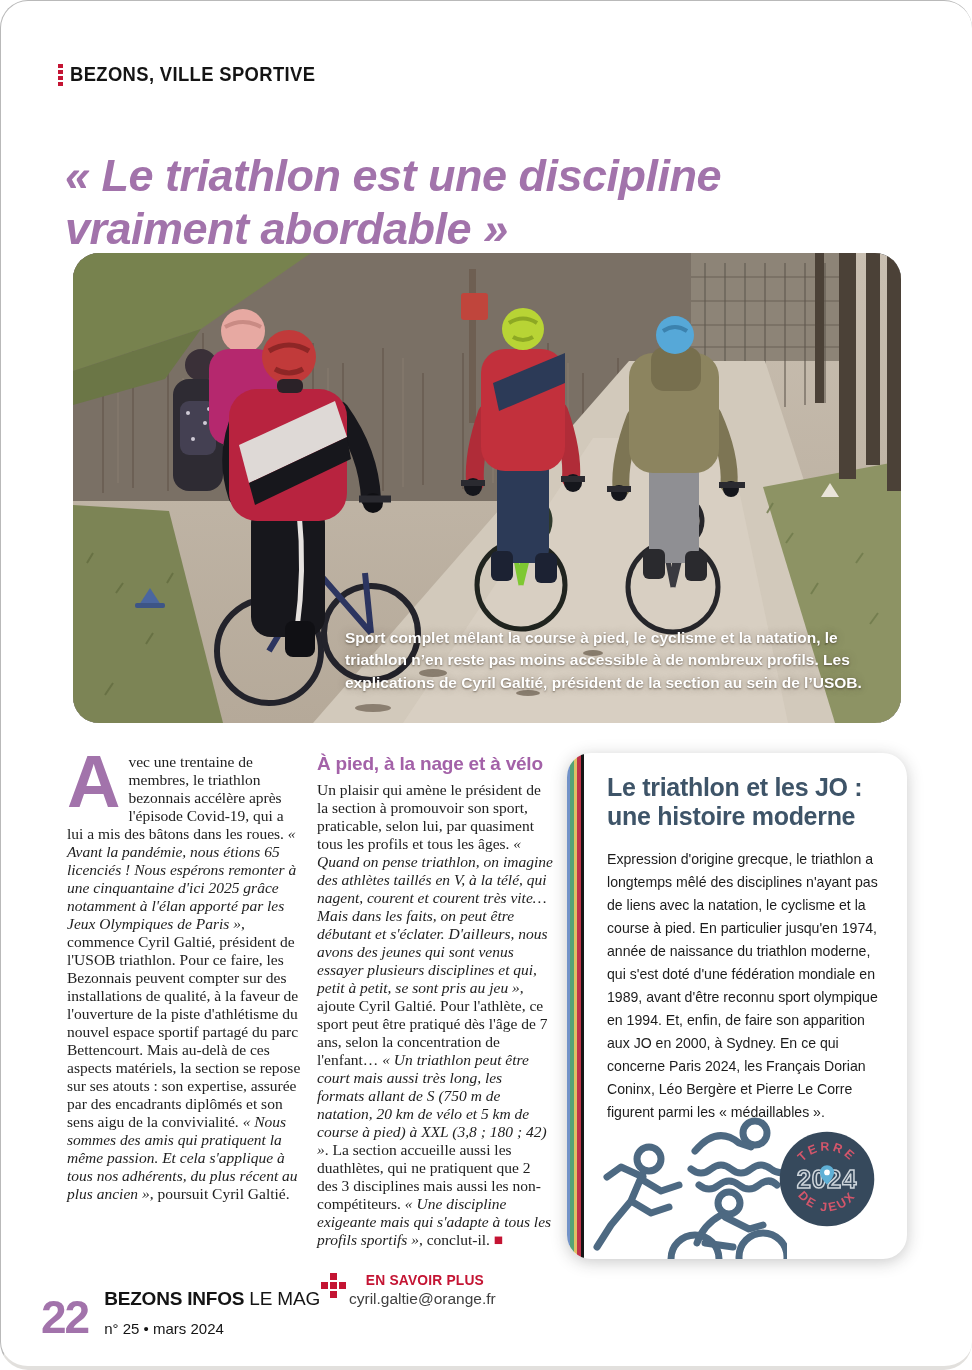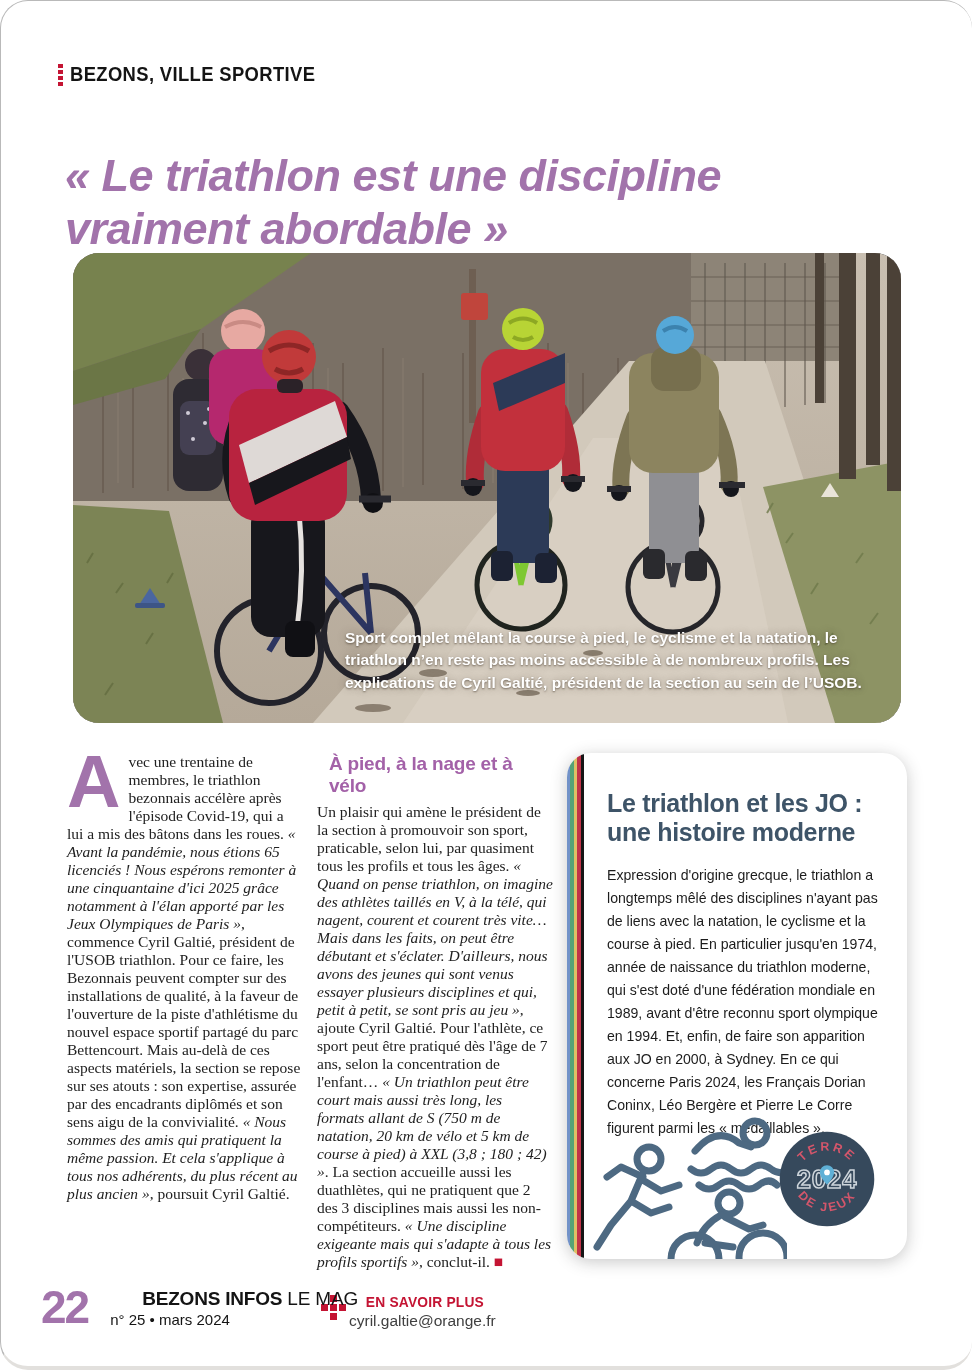--- a/index.html
+++ b/index.html
@@ -35,7 +35,7 @@
   .body-text{font-family:"Liberation Serif",serif;font-size:15.5px;line-height:18px;color:#212121;text-align:left;}
   .body-text .it{font-style:italic;}
   .dropcap{float:left;font-family:"Liberation Sans",sans-serif;font-weight:900;font-size:74px;line-height:54px;color:#a273ab;margin:2px 8px 0 0;}
-  .col-heading{font-weight:900;font-size:19px;color:#a361a8;margin:0 0 6px 12px;letter-spacing:-.2px;}
+  .col-heading{font-weight:900;font-size:19px;color:#a361a8;margin:0 0 6px 0;letter-spacing:-.2px;}
   
   .more{display:flex;align-items:flex-start;gap:3px;margin-top:22px;margin-left:4px;text-align:right;}
   .more-icon{display:grid;grid-template-columns:repeat(3,7px);grid-template-rows:repeat(3,7px);gap:2px;margin-top:2px;}

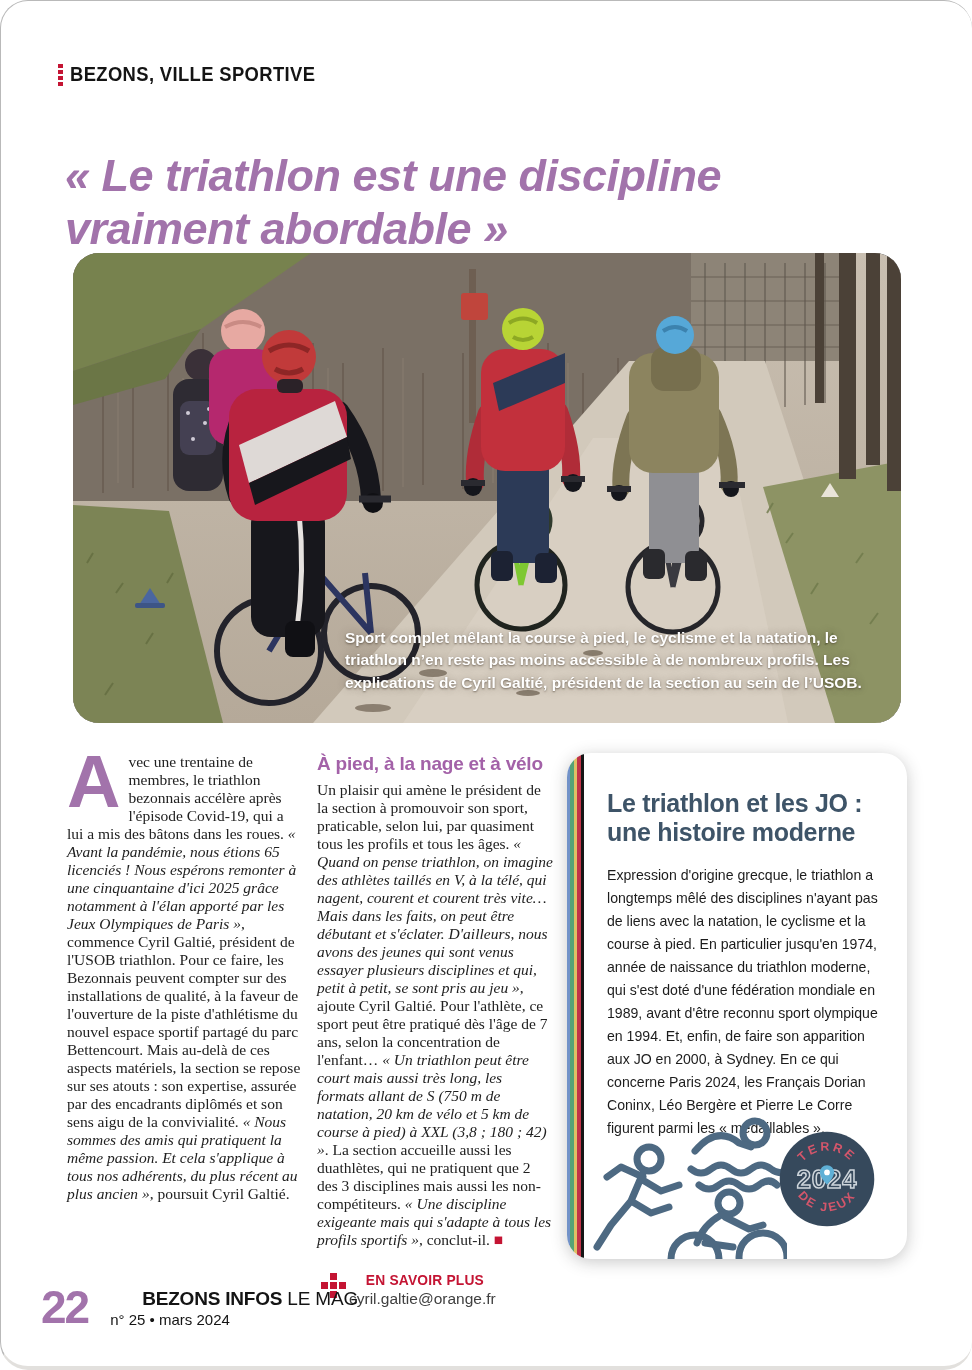--- a/index.html
+++ b/index.html
@@ -47,7 +47,7 @@
   .card{
     position:relative;width:340px;height:506px;background:#ffffff;border-radius:24px;
     box-shadow:0 3px 16px rgba(40,40,40,.25);overflow:hidden;box-sizing:border-box;
-    padding:36px 28px 0 40px;
+    padding:20px 28px 0 40px;
   }
   .card::before{
     content:"";position:absolute;left:0;top:0;bottom:0;width:17px;

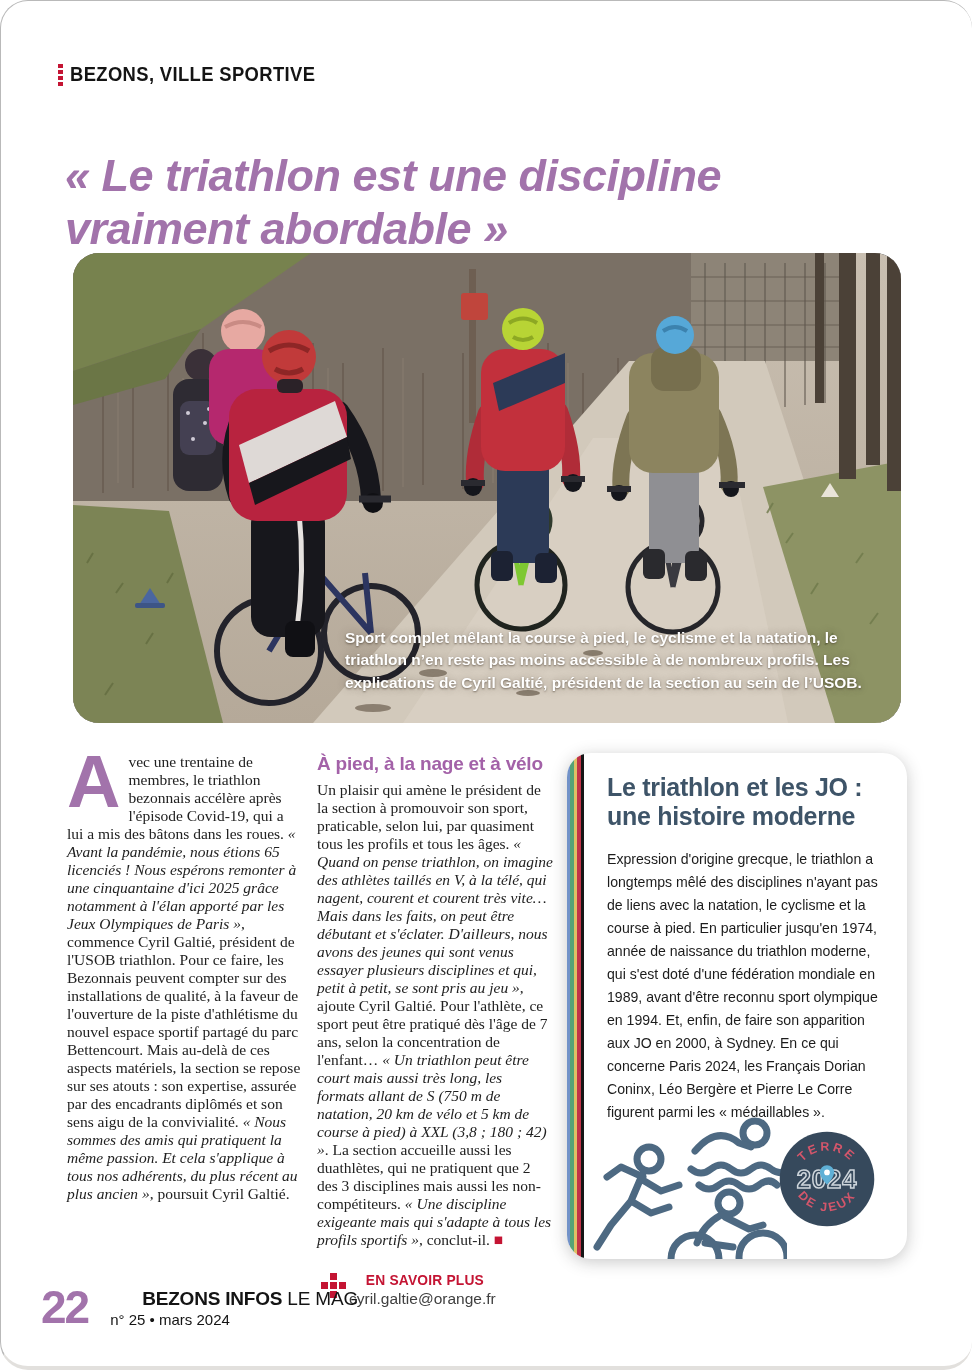--- a/index.html
+++ b/index.html
@@ -59,7 +59,7 @@
   .picto{position:absolute;left:0;bottom:-8px;width:200px;height:160px;}
   .badge{position:absolute;right:8px;bottom:28px;width:104px;height:104px;}
   
-  .footer{position:absolute;left:40px;top:1284px;display:flex;gap:22px;align-items:center;}
+  .footer{position:absolute;left:40px;top:1284px;display:flex;gap:16px;align-items:flex-end;}
   .footer-num{font-weight:900;font-size:46px;line-height:40px;color:#a273ab;letter-spacing:-2px;}
   .footer-right{margin-top:3px;}
   .footer-line1{font-size:19px;color:#141414;letter-spacing:-.2px;}

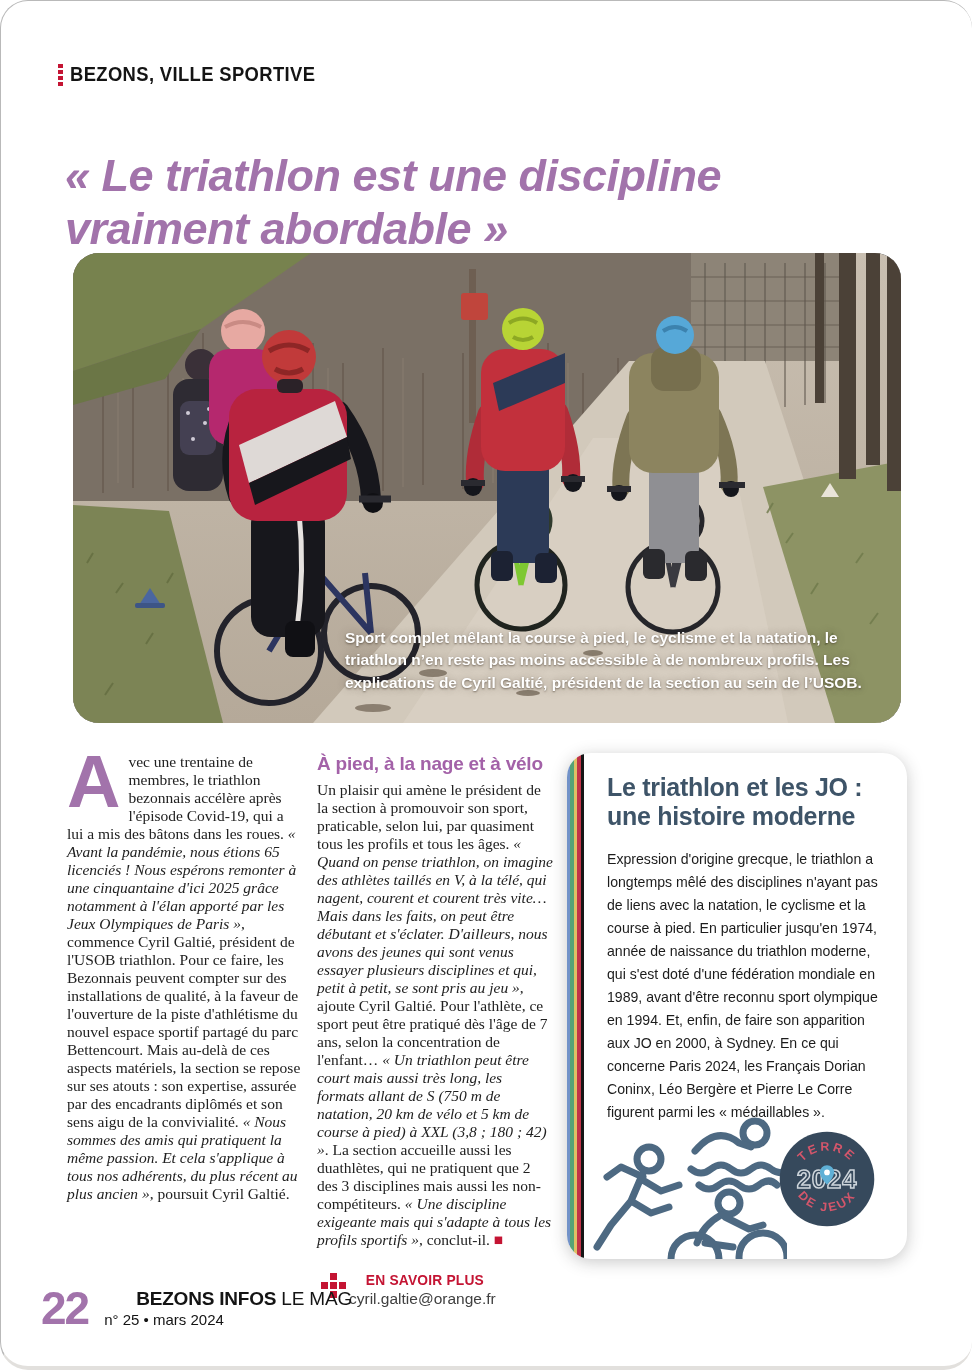--- a/index.html
+++ b/index.html
@@ -63,7 +63,7 @@
   .footer-num{font-weight:900;font-size:46px;line-height:40px;color:#a273ab;letter-spacing:-2px;}
   .footer-right{margin-top:3px;}
   .footer-line1{font-size:19px;color:#141414;letter-spacing:-.2px;}
-  .footer-line1 .b{font-weight:900;margin-left:32px;}
+  .footer-line1 .b{font-weight:900;}
   .footer-line2{font-size:15px;color:#141414;margin-top:1px;}
 </style>
 </head>

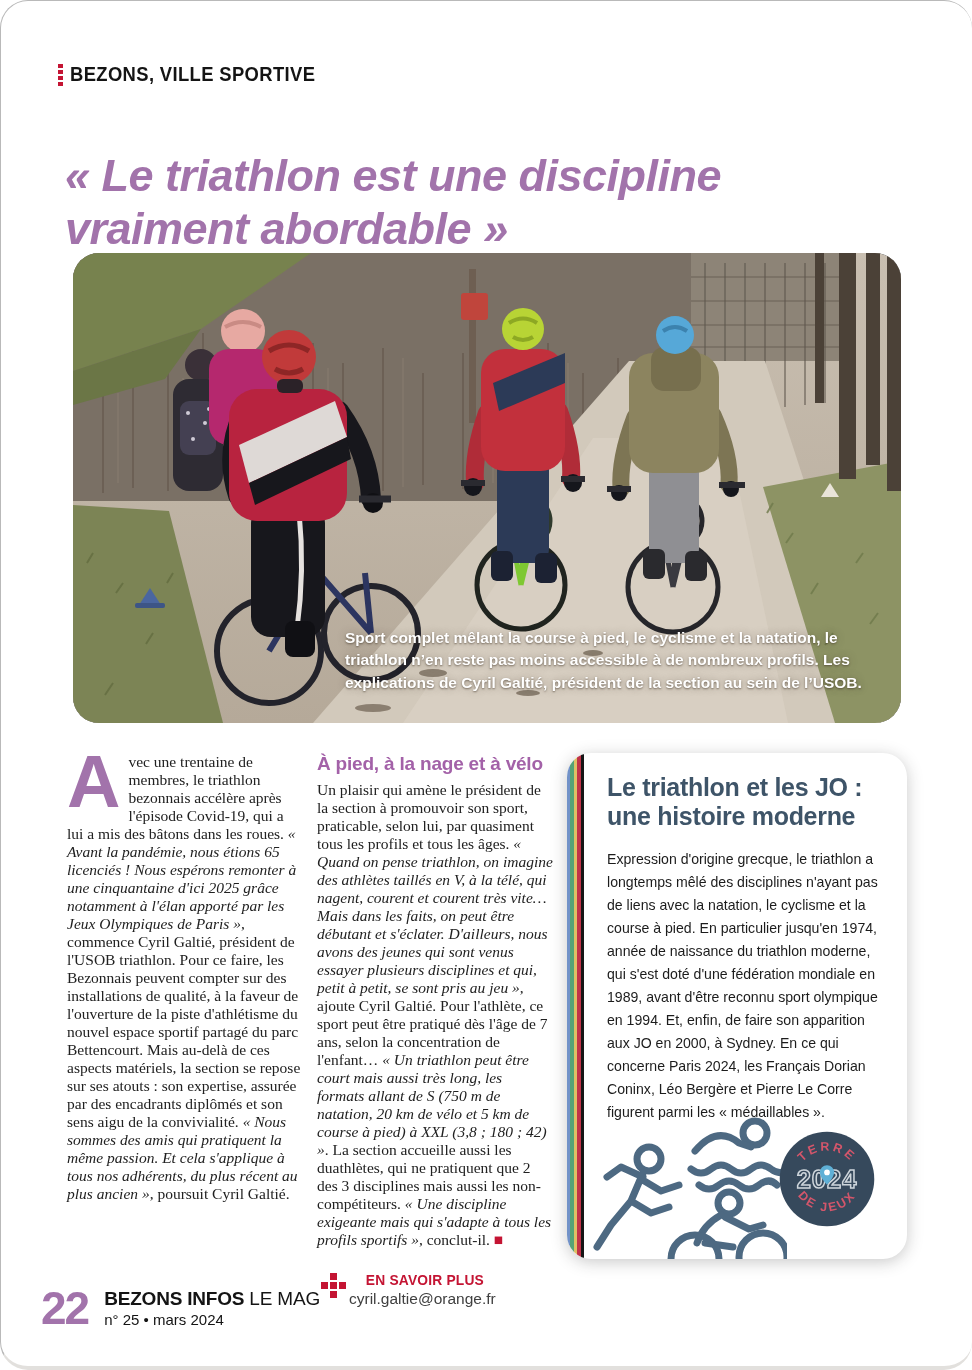--- a/index.html
+++ b/index.html
@@ -64,7 +64,7 @@
   .footer-right{margin-top:3px;}
   .footer-line1{font-size:19px;color:#141414;letter-spacing:-.2px;}
   .footer-line1 .b{font-weight:900;}
-  .footer-line2{font-size:15px;color:#141414;margin-top:1px;}
+  .footer-line2{font-size:15px;color:#141414;margin-top:10px;}
 </style>
 </head>
 <body>

